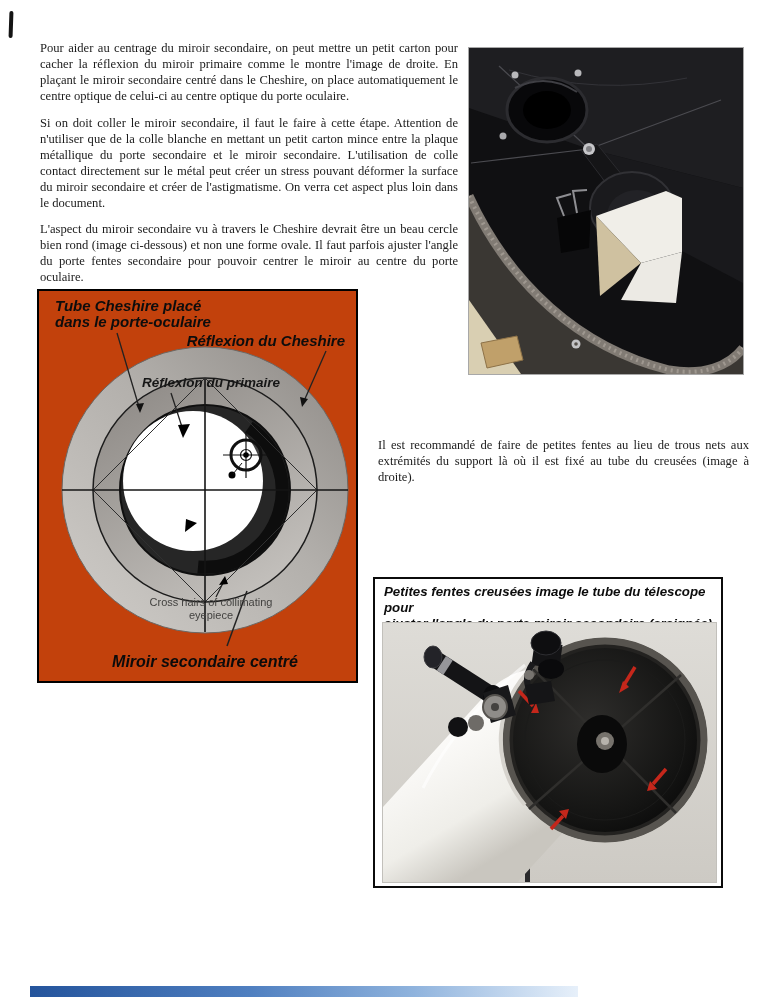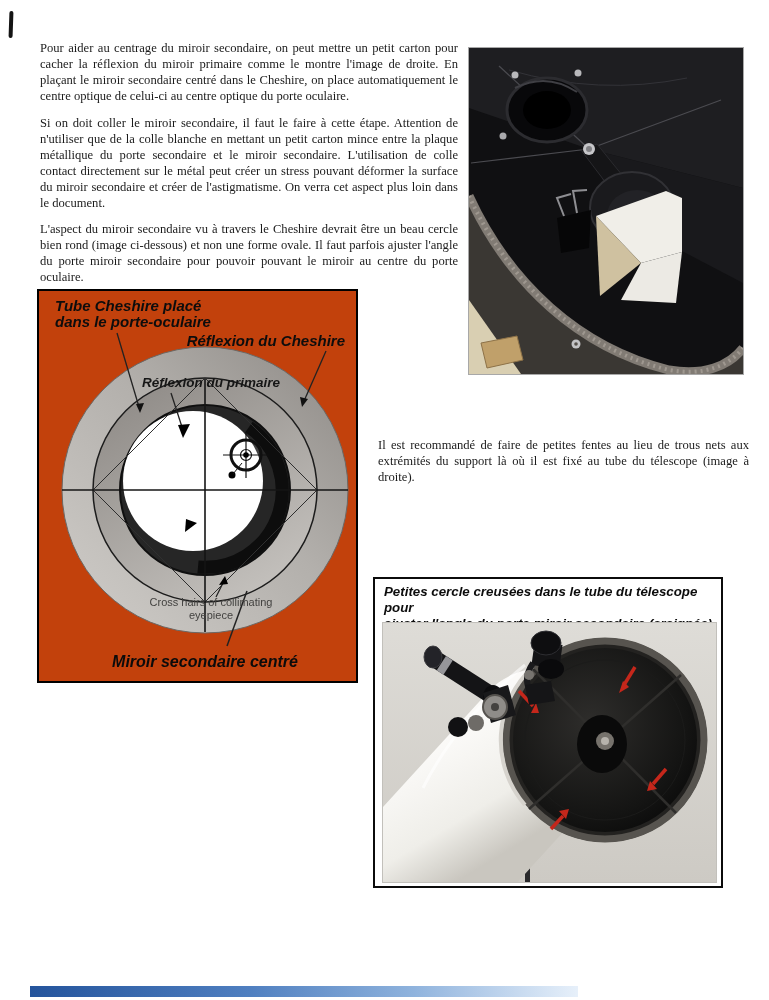--- a/index.html
+++ b/index.html
@@ -35,7 +35,7 @@
 
   <p class="body-par col-left" style="top:40px;">Pour aider au centrage du miroir secondaire, on peut mettre un petit carton pour cacher la réflexion du miroir primaire comme le montre l'image de droite. En plaçant le miroir secondaire centré dans le Cheshire, on place automatiquement le centre optique de celui-ci au centre optique du porte oculaire.</p>
   <p class="body-par col-left" style="top:115px;">Si on doit coller le miroir secondaire, il faut le faire à cette étape. Attention de n'utiliser que de la colle blanche en mettant un petit carton mince entre la plaque métallique du porte secondaire et le miroir secondaire. L'utilisation de colle contact directement sur le métal peut créer un stress pouvant déformer la surface du miroir secondaire et créer de l'astigmatisme. On verra cet aspect plus loin dans le document.</p>
-  <p class="body-par col-left" style="top:221px;">L'aspect du miroir secondaire vu à travers le Cheshire devrait être un beau cercle bien rond (image ci-dessous) et non une forme ovale. Il faut parfois ajuster l'angle du porte miroir secondaire pour pouvoir pouvant le miroir au centre du porte oculaire.</p>
+  <p class="body-par col-left" style="top:221px;">L'aspect du miroir secondaire vu à travers le Cheshire devrait être un beau cercle bien rond (image ci-dessous) et non une forme ovale. Il faut parfois ajuster l'angle du porte fentes secondaire pour pouvoir centrer le miroir au centre du porte oculaire.</p>
 
   <svg class="photo1" viewBox="0 0 274 326" preserveAspectRatio="none">
     <rect x="0" y="0" width="274" height="326" fill="#101012"></rect>

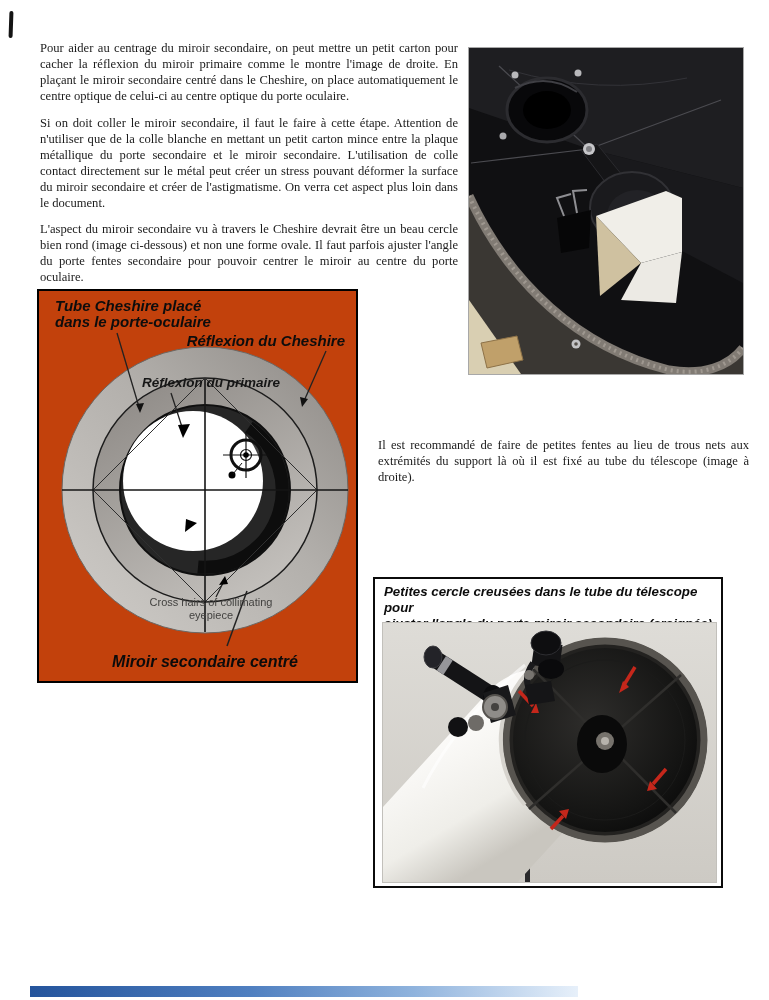--- a/index.html
+++ b/index.html
@@ -148,7 +148,7 @@
     </svg>
   </div>
 
-  <p class="body-par col-right" style="top:437px;">Il est recommandé de faire de petites fentes au lieu de trous nets aux extrémités du support là où il est fixé au tube du télescope (image à droite).</p>
+  <p class="body-par col-right" style="top:437px;">Il est recommandé de faire de petites fentes au lieu de trous nets aux extrémités du support là où il est fixé au tube du creusées (image à droite).</p>
 
   <div class="figure2-box">
     <div class="fig2-caption">

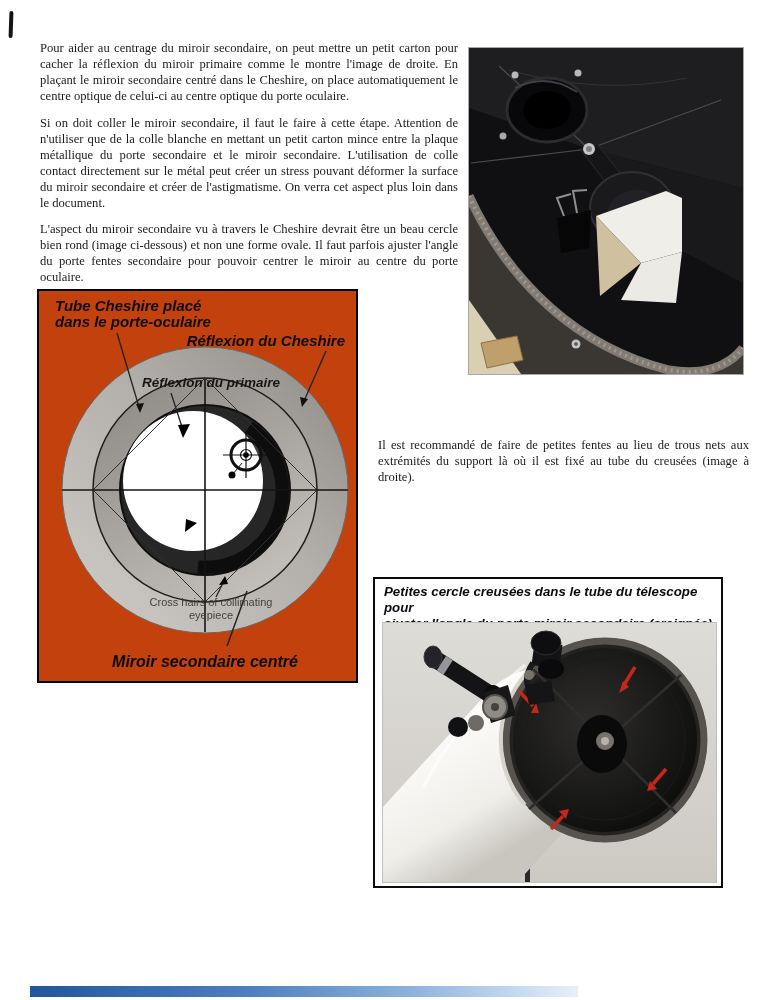--- a/index.html
+++ b/index.html
@@ -152,7 +152,7 @@
 
   <div class="figure2-box">
     <div class="fig2-caption">
-      <div>Petites cercle creusées dans le tube du télescope pour</div>
+      <div>Petites fentes creusées image le tube du télescope pour</div>
       <div>ajuster l'angle du porte miroir secondaire (araignée)</div>
     </div>
     <svg class="photo2" viewBox="0 0 333 259" preserveAspectRatio="none">

